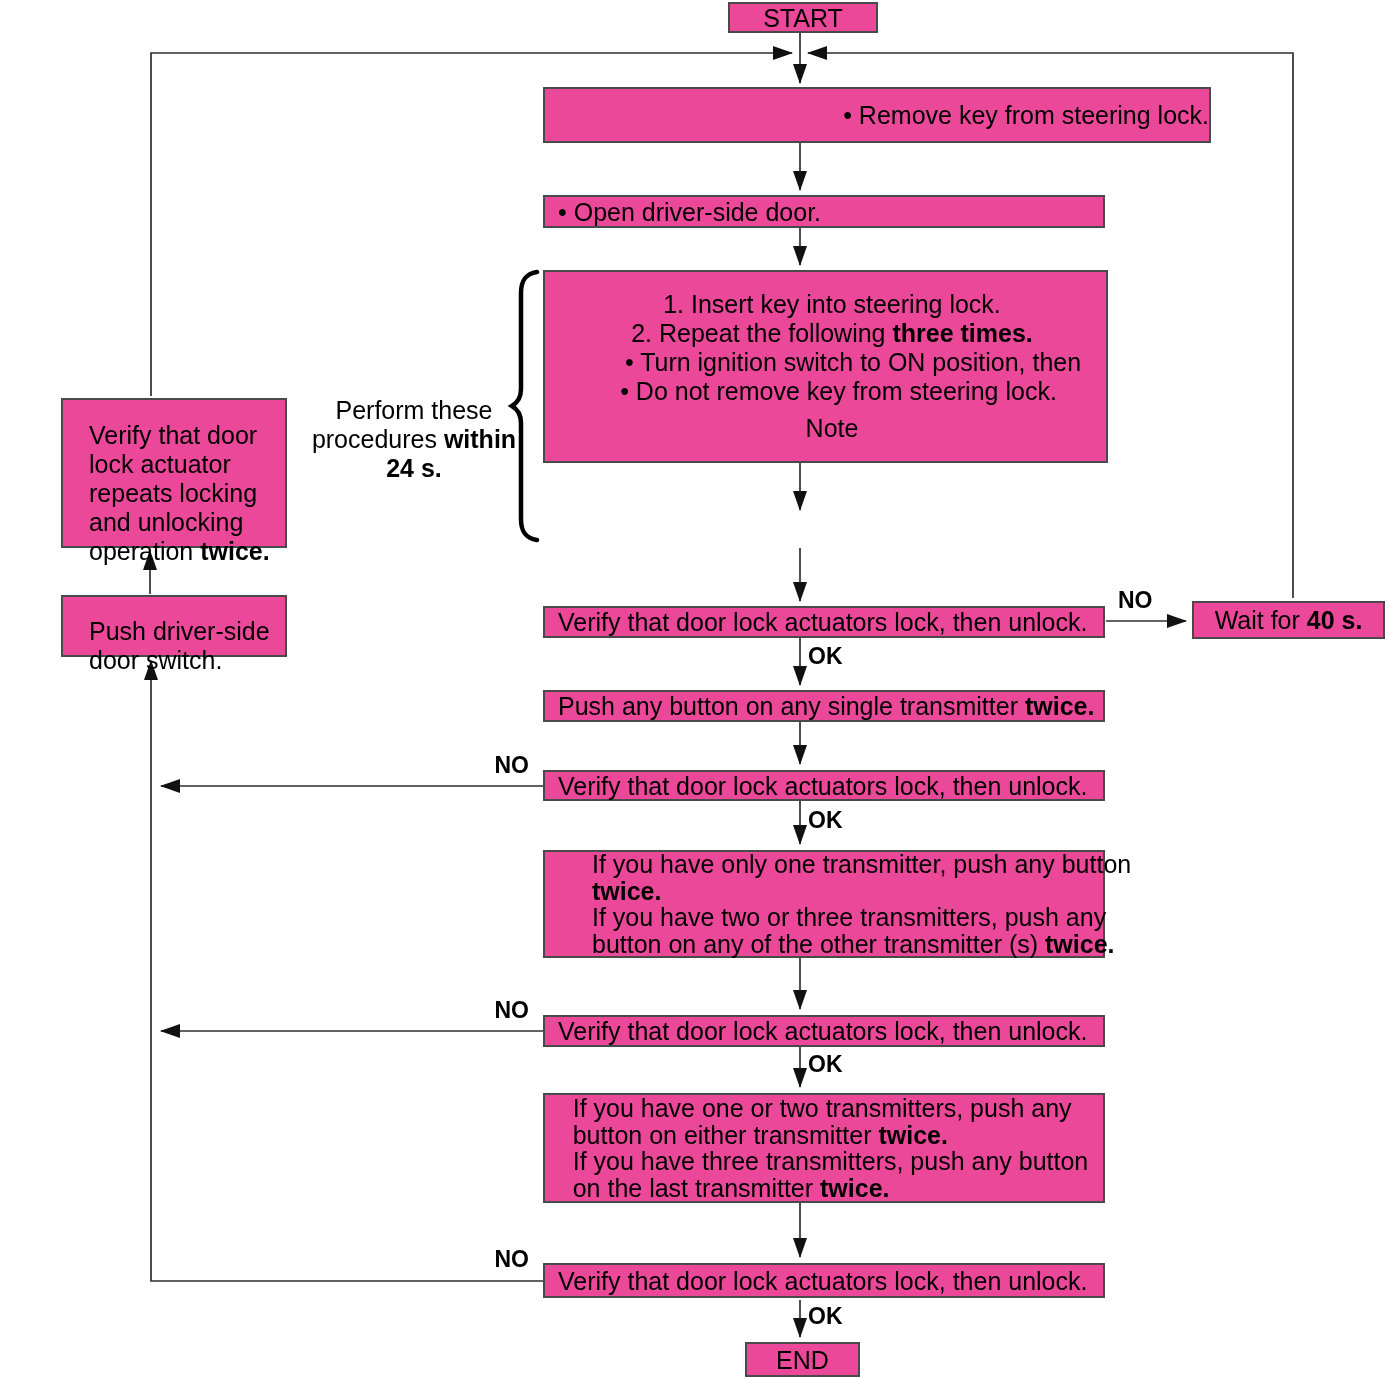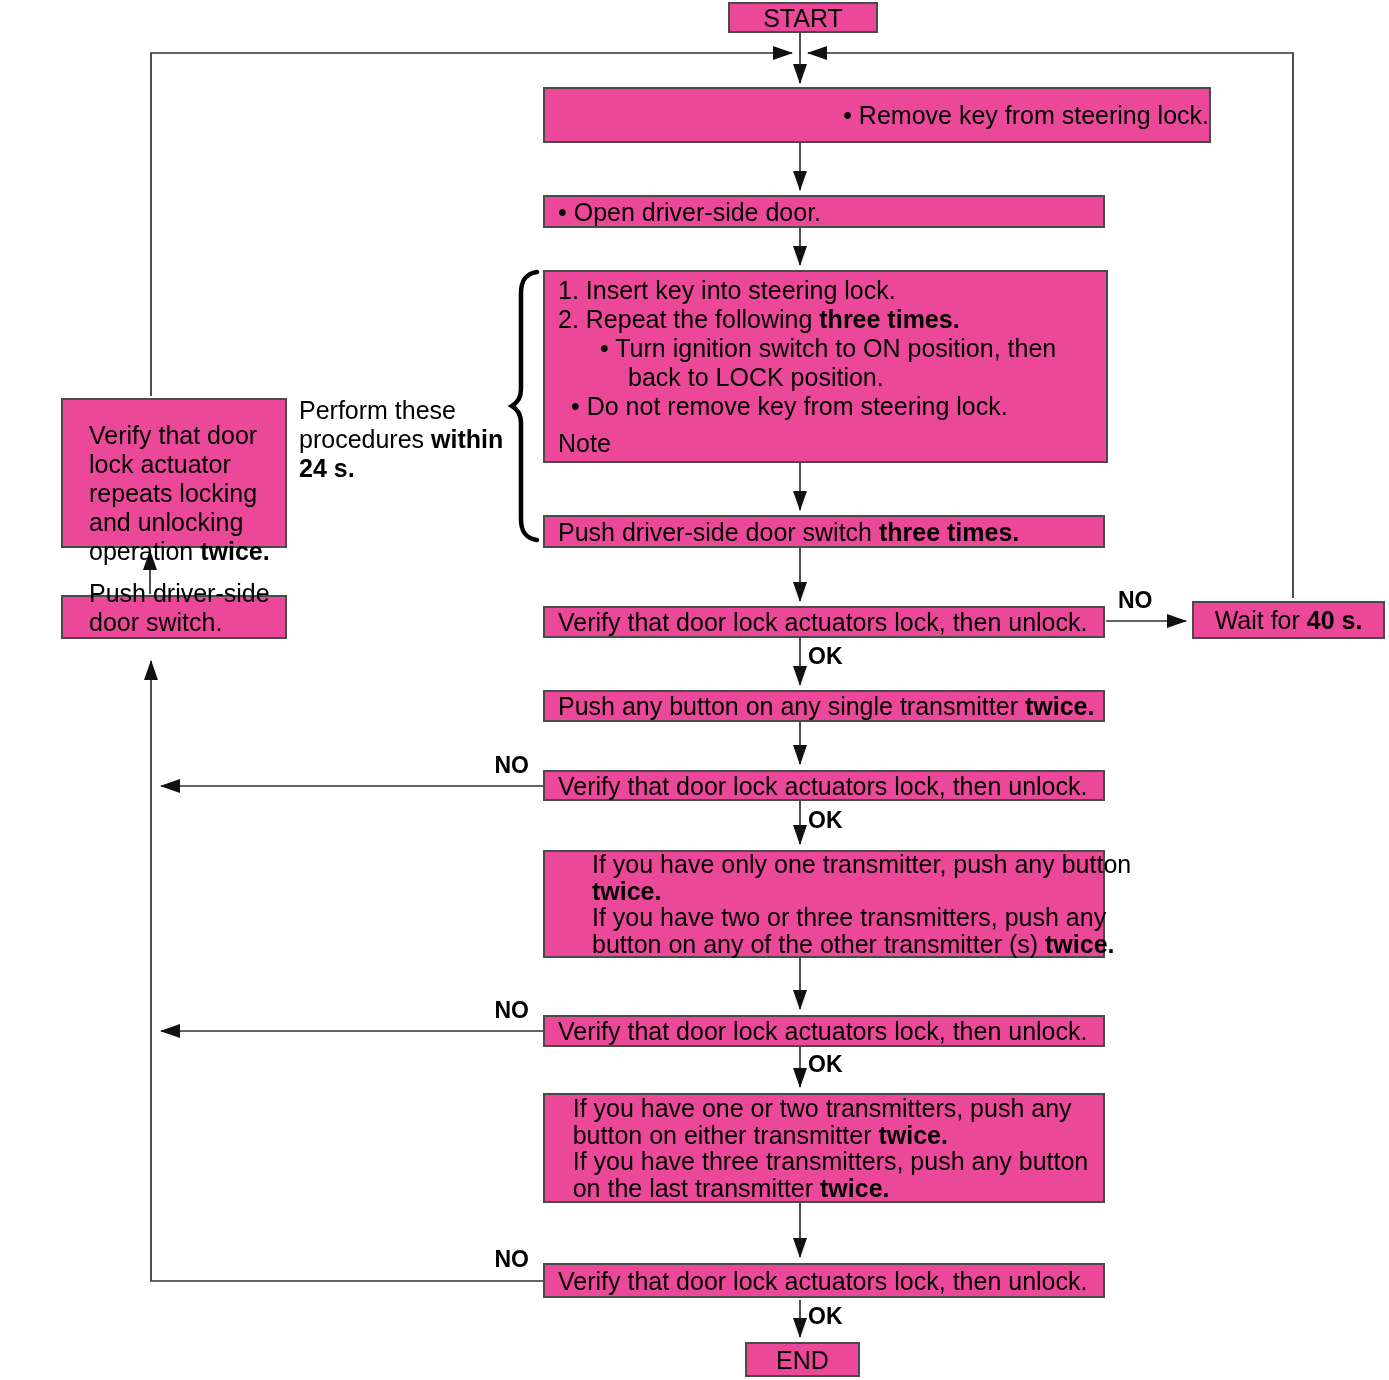--- a/index.html
+++ b/index.html
@@ -29,7 +29,7 @@
   .node.center .content{padding-left:0;}
   .node.leftcol .content{padding-left:26px;margin-top:40px;}
   .node.leftcol{line-height:29px;}
-  .node.big{line-height:29px;}
+  .node.big{line-height:29px;text-align:center;}
   .node.tight{line-height:26.5px;}
   .ln{white-space:nowrap;}
   .ln .b{font-weight:bold;}

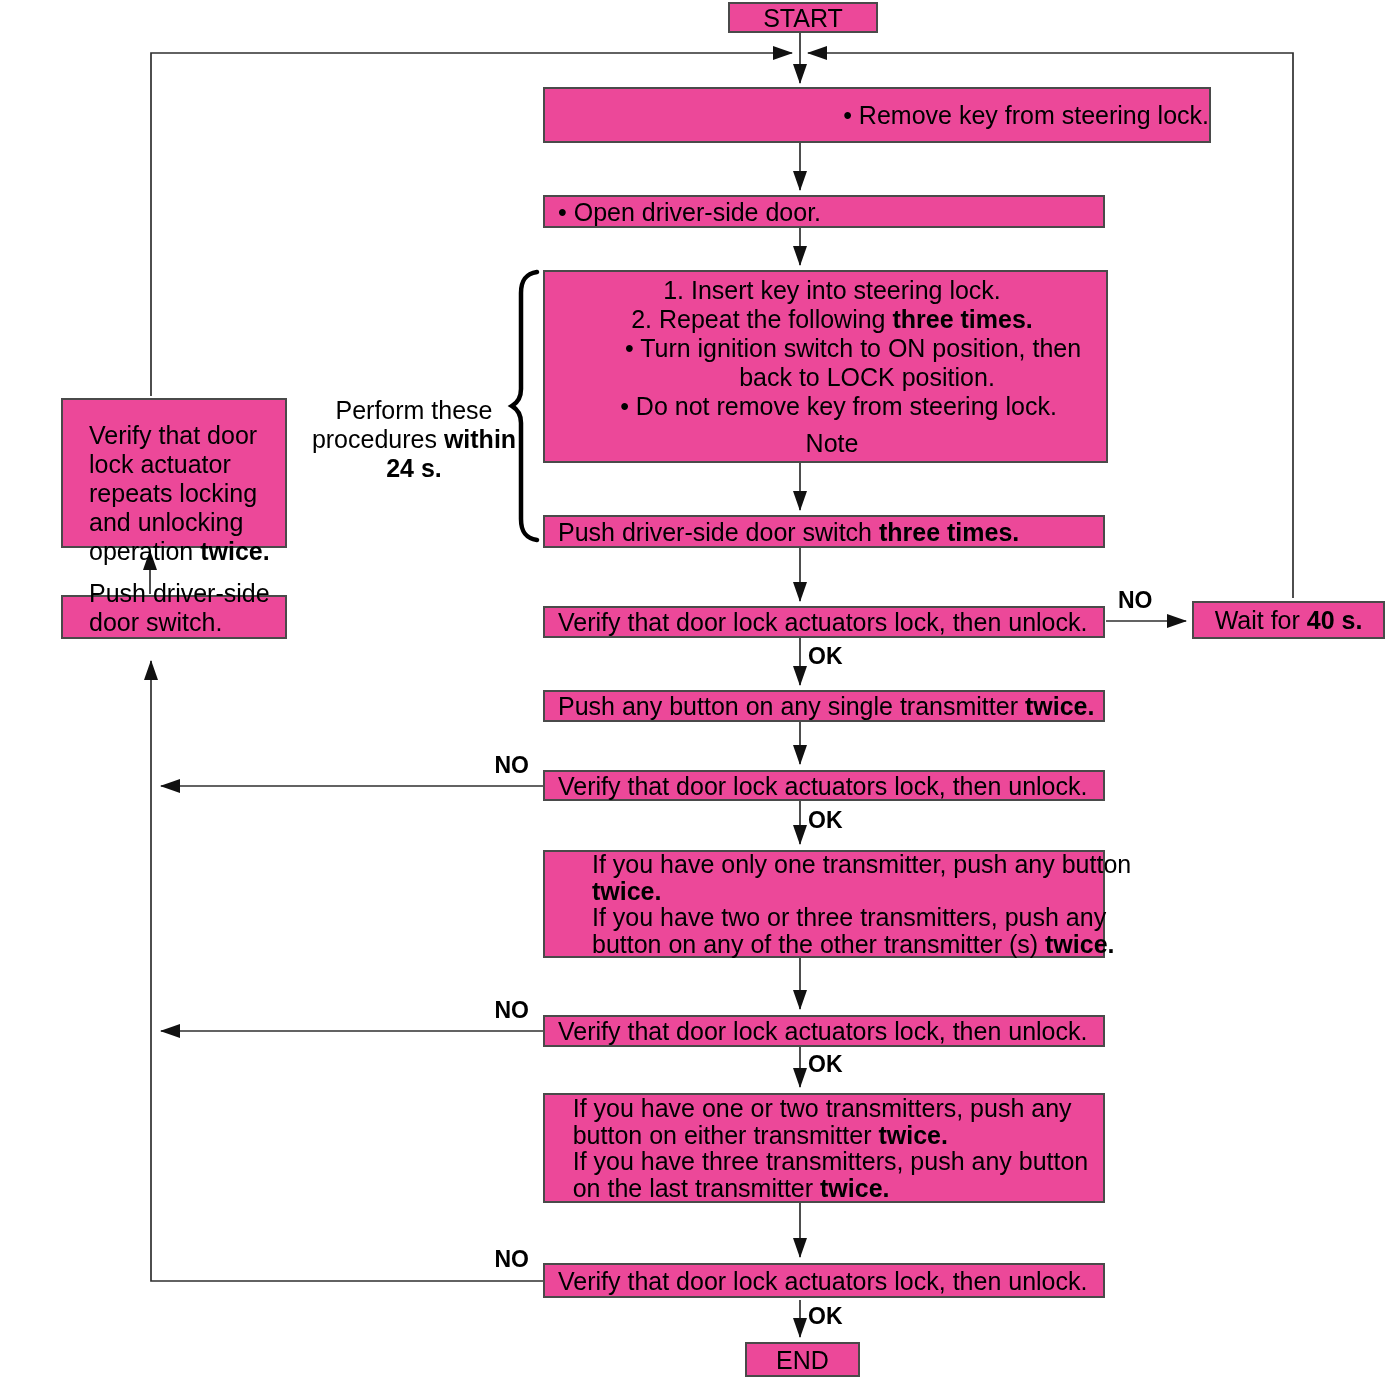--- a/index.html
+++ b/index.html
@@ -102,7 +102,6 @@
         <div class="ln"><span>1. Insert key into steering lock.</span></div>
         <div class="ln"><span>2. Repeat the following </span><span class="b">three times.</span></div>
         <div class="ln ind1"><span>• Turn ignition switch to ON position, then</span></div>
-        <div class="ln ind2"><span>back to LOCK position.</span></div>
         <div class="ln ind3"><span>• Do not remove key from steering lock.</span></div>
         <div class="ln gap"><span>Note</span></div>
       </div>

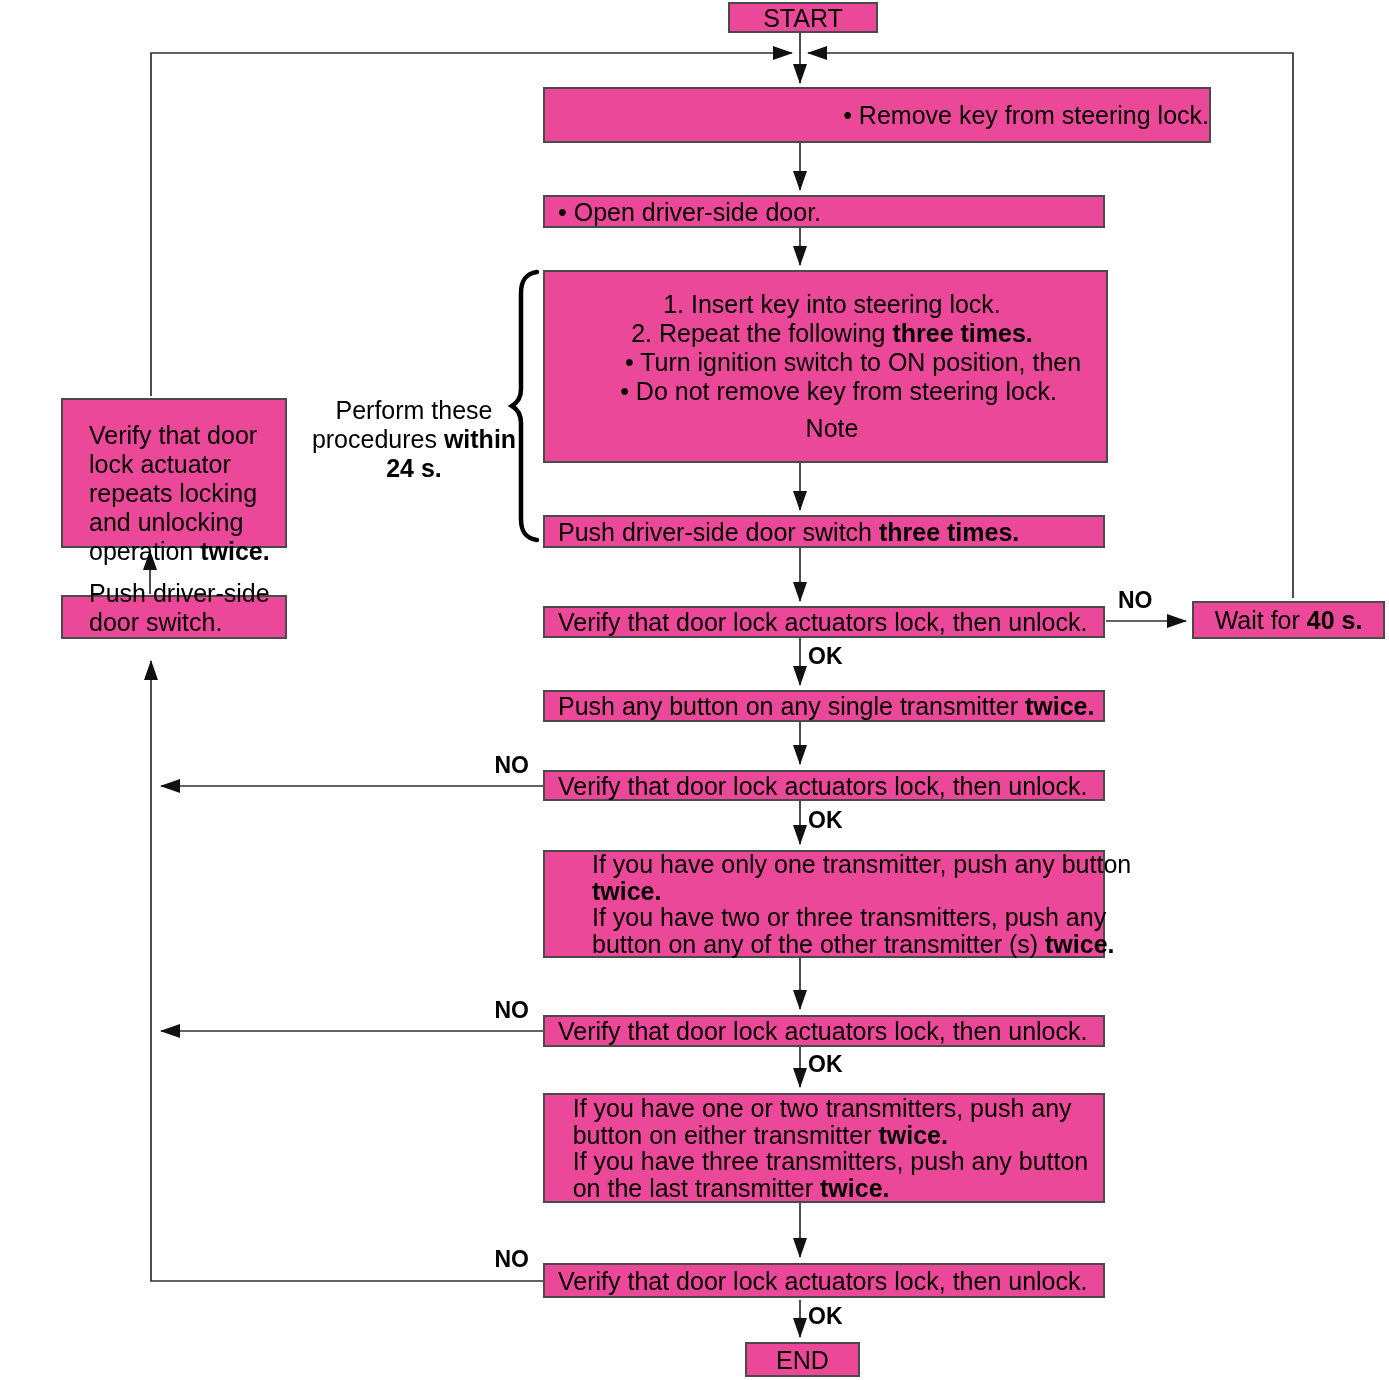--- a/index.html
+++ b/index.html
@@ -107,11 +107,6 @@
       </div>
   </div>
 
-  <div class="node" style="left:543px;top:515px;width:562px;height:33px;">
-    <div class="content">
-        <div class="ln"><span>Push driver-side door switch </span><span class="b">three times.</span></div>
-      </div>
-  </div>
 
   <div class="node" style="left:543px;top:606px;width:562px;height:32px;">
     <div class="content">

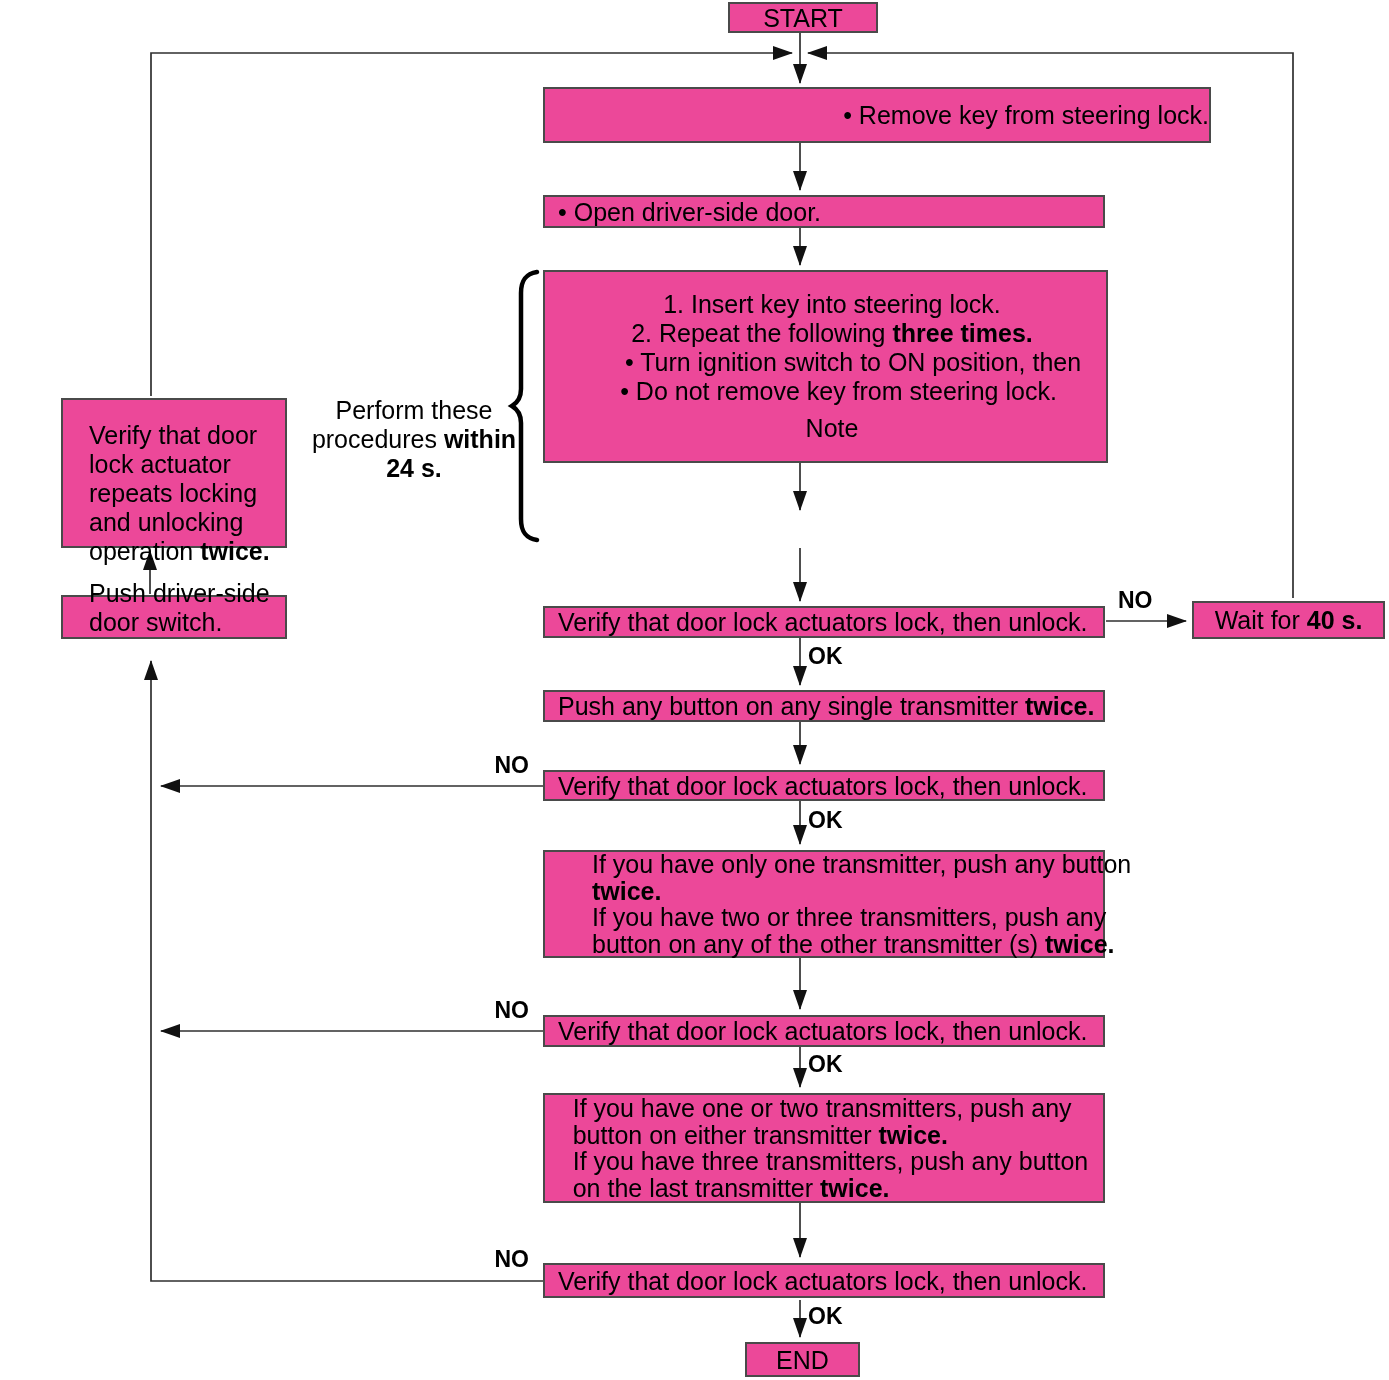--- a/index.html
+++ b/index.html
@@ -176,7 +176,7 @@
       </div>
   </div>
 
-  <div class="node leftcol" style="left:61px;top:595px;width:226px;height:44px;justify-content:flex-end;">
+  <div class="node leftcol" style="left:61px;top:595px;width:226px;height:62px;">
     <div class="content">
         <div class="ln"><span>Push driver-side</span></div>
         <div class="ln"><span>door switch.</span></div>

